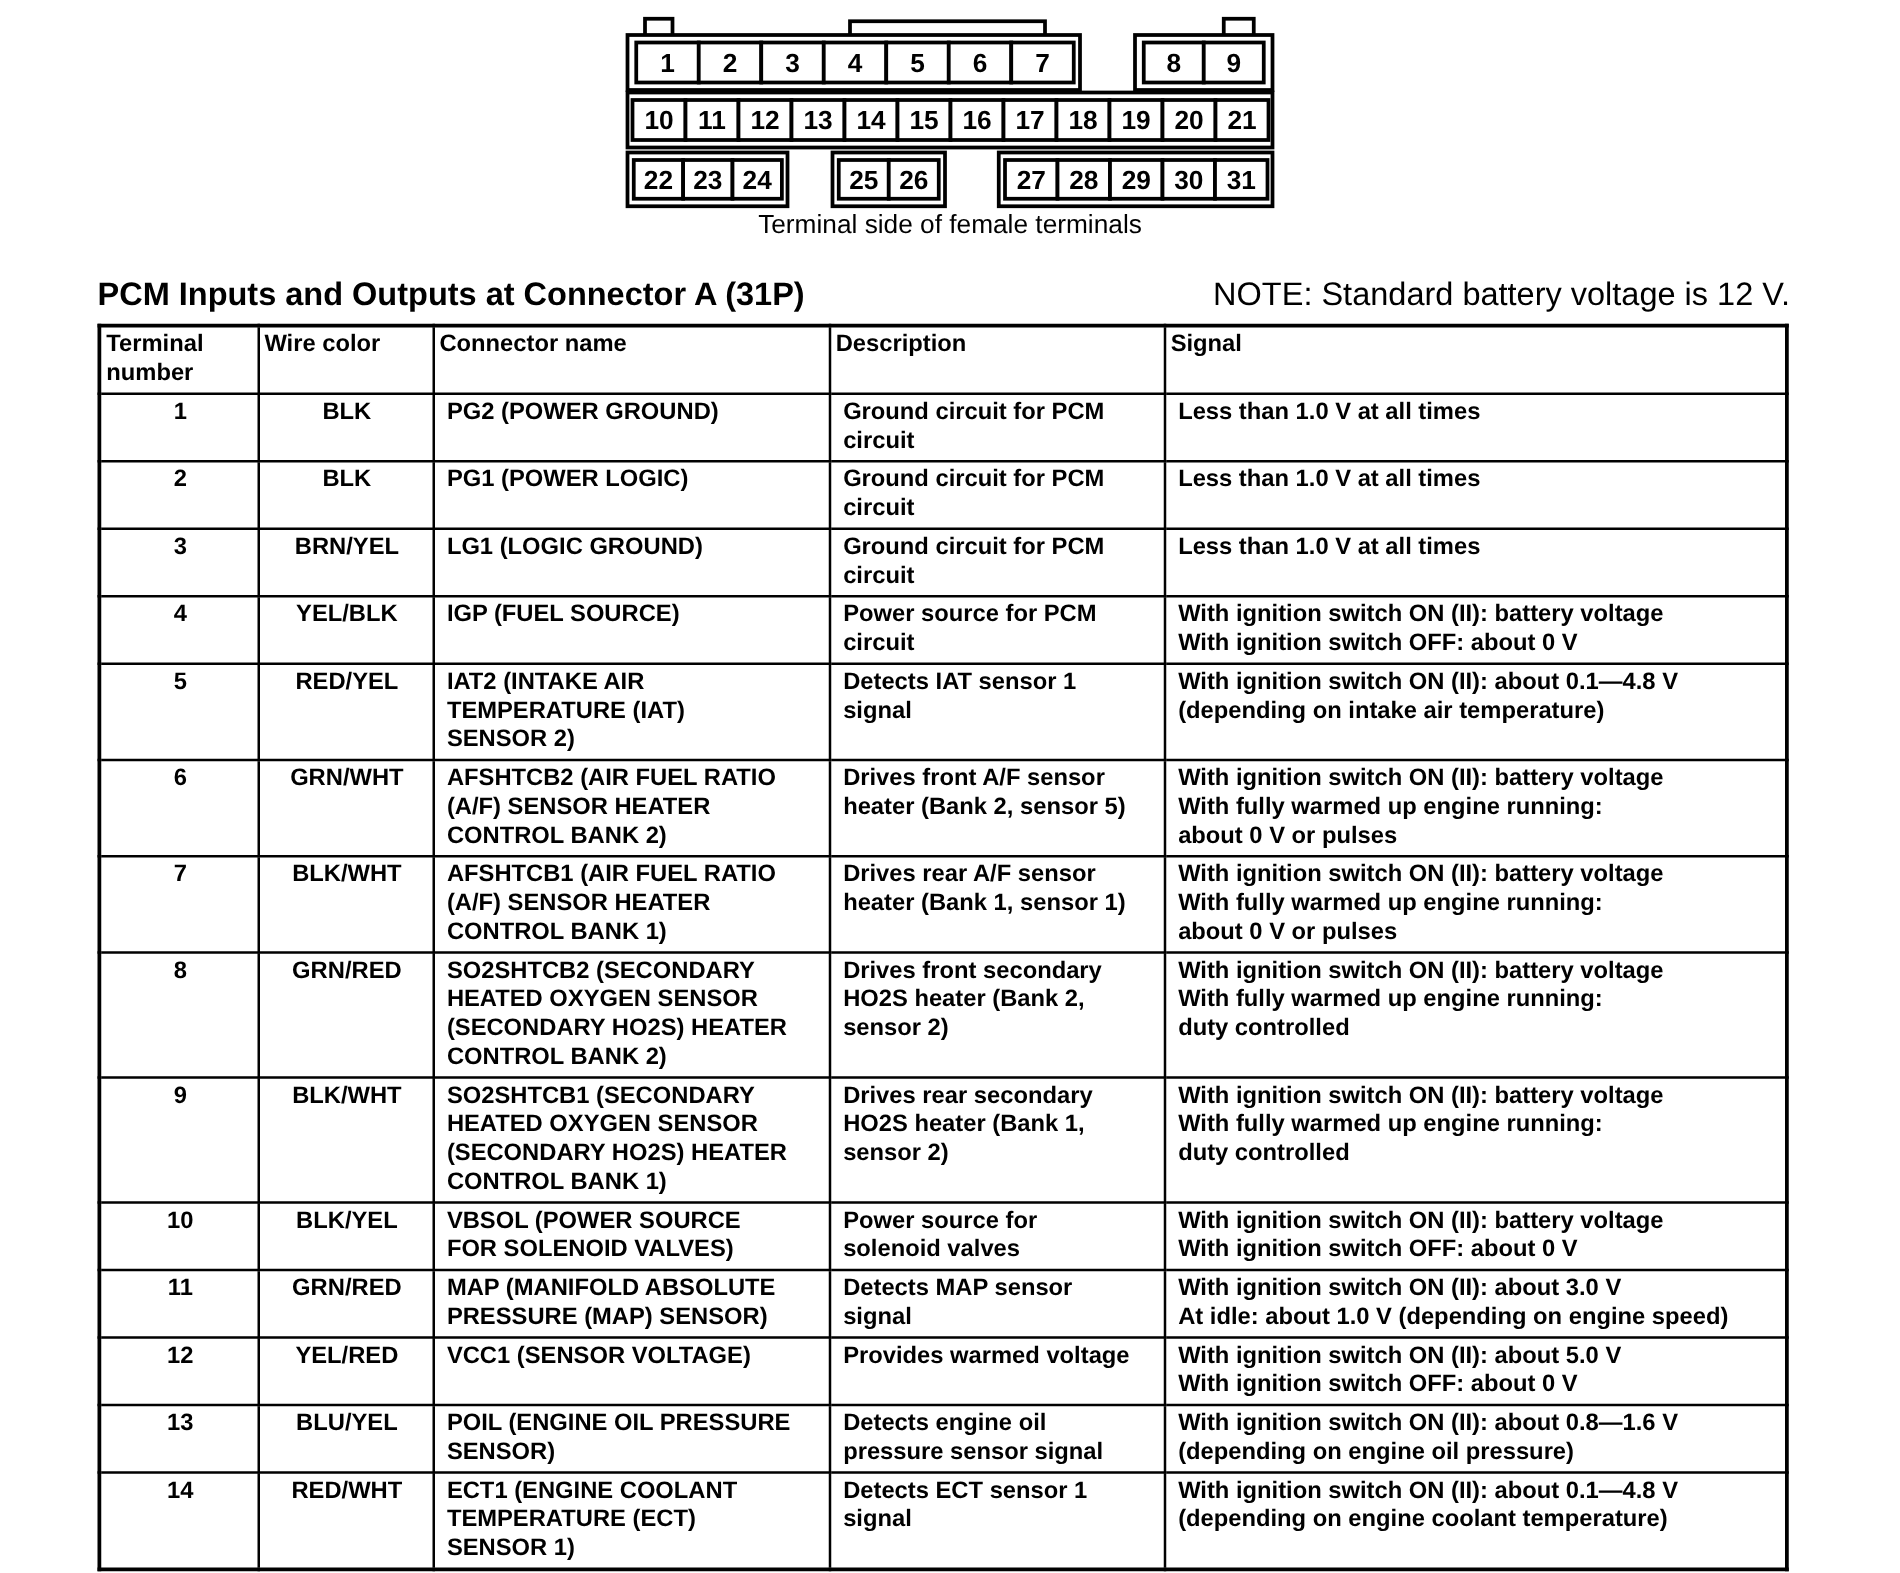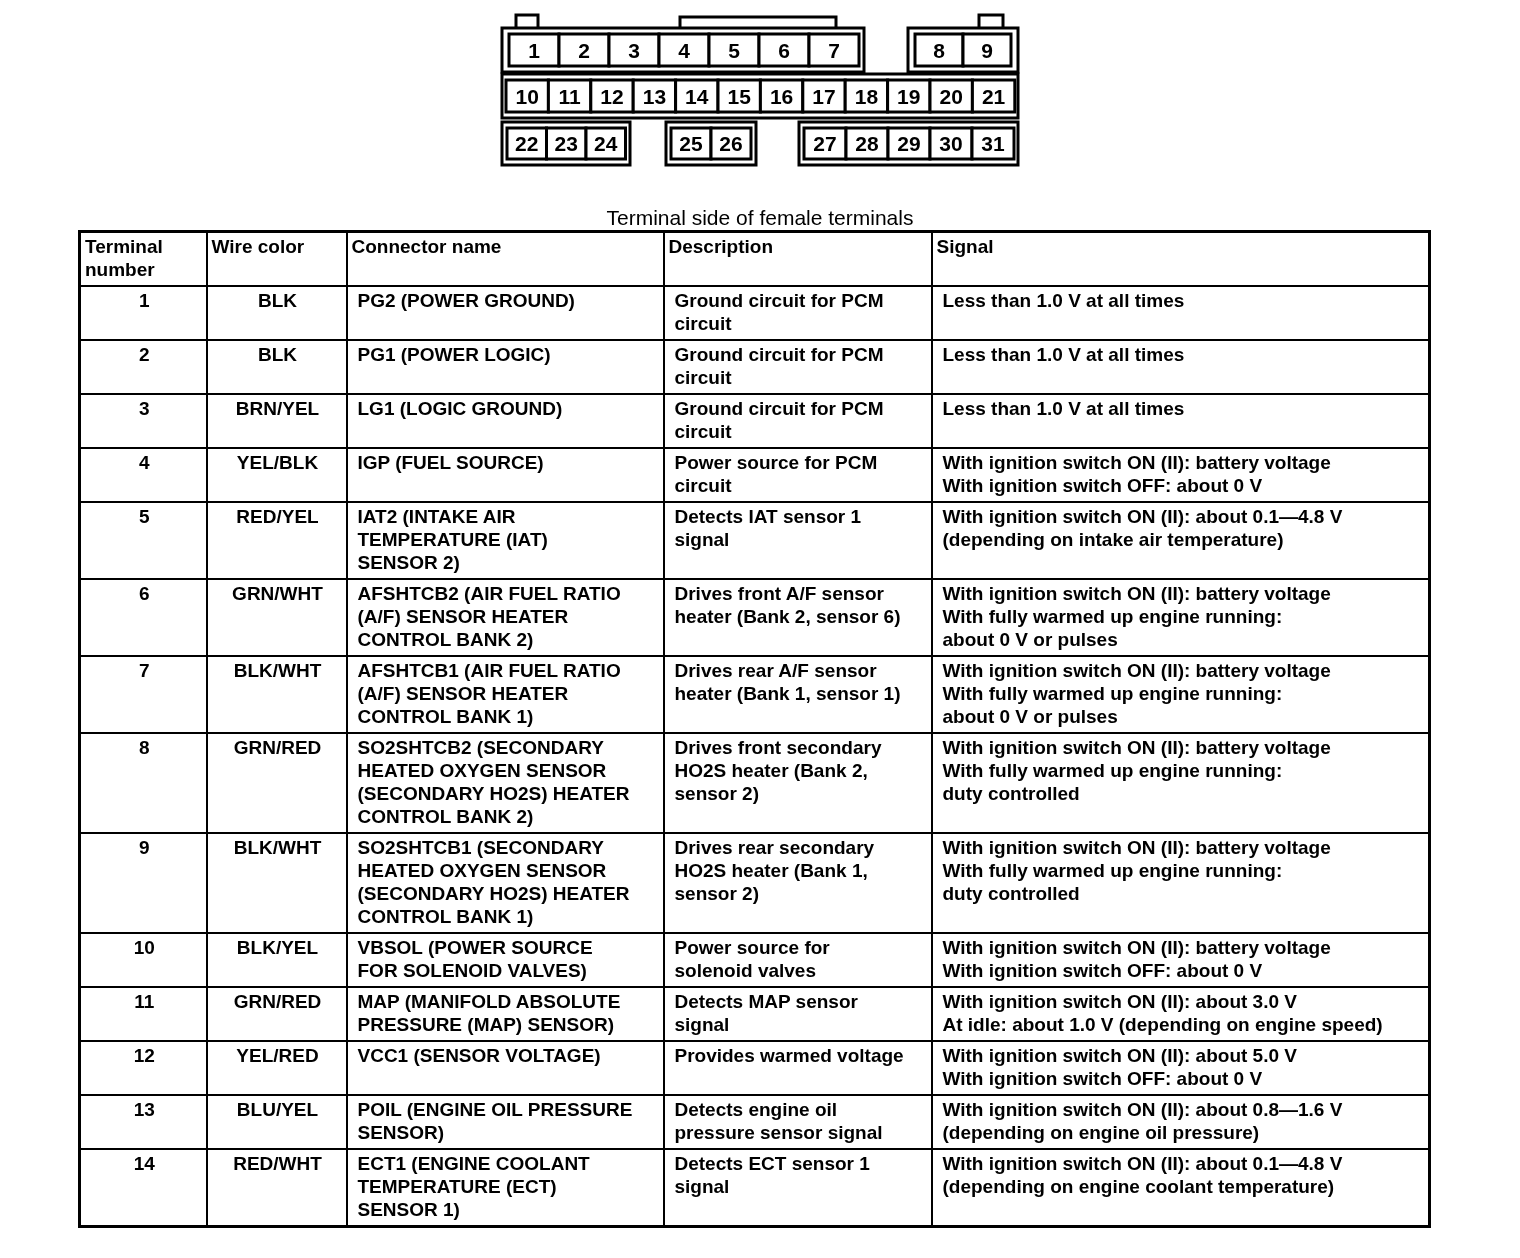--- a/index.html
+++ b/index.html
@@ -9,7 +9,7 @@
   .connector-wrap{display:flex;flex-direction:column;align-items:center;padding-top:12px;}
   .connector-svg rect{fill:#fff;stroke:#000;stroke-width:3;}
   .connector-svg text{font-family:"Liberation Sans",sans-serif;font-weight:bold;font-size:21px;fill:#000;text-anchor:middle;}
-  .caption{margin-top:38px;font-size:21px;color:#000;}
+  .caption{font-size:21px;color:#000;}
 
   .titlebar{display:flex;justify-content:space-between;align-items:baseline;margin:28px 88px 8px 78px;}
   .page-title{font-size:26px;font-weight:bold;letter-spacing:0;}

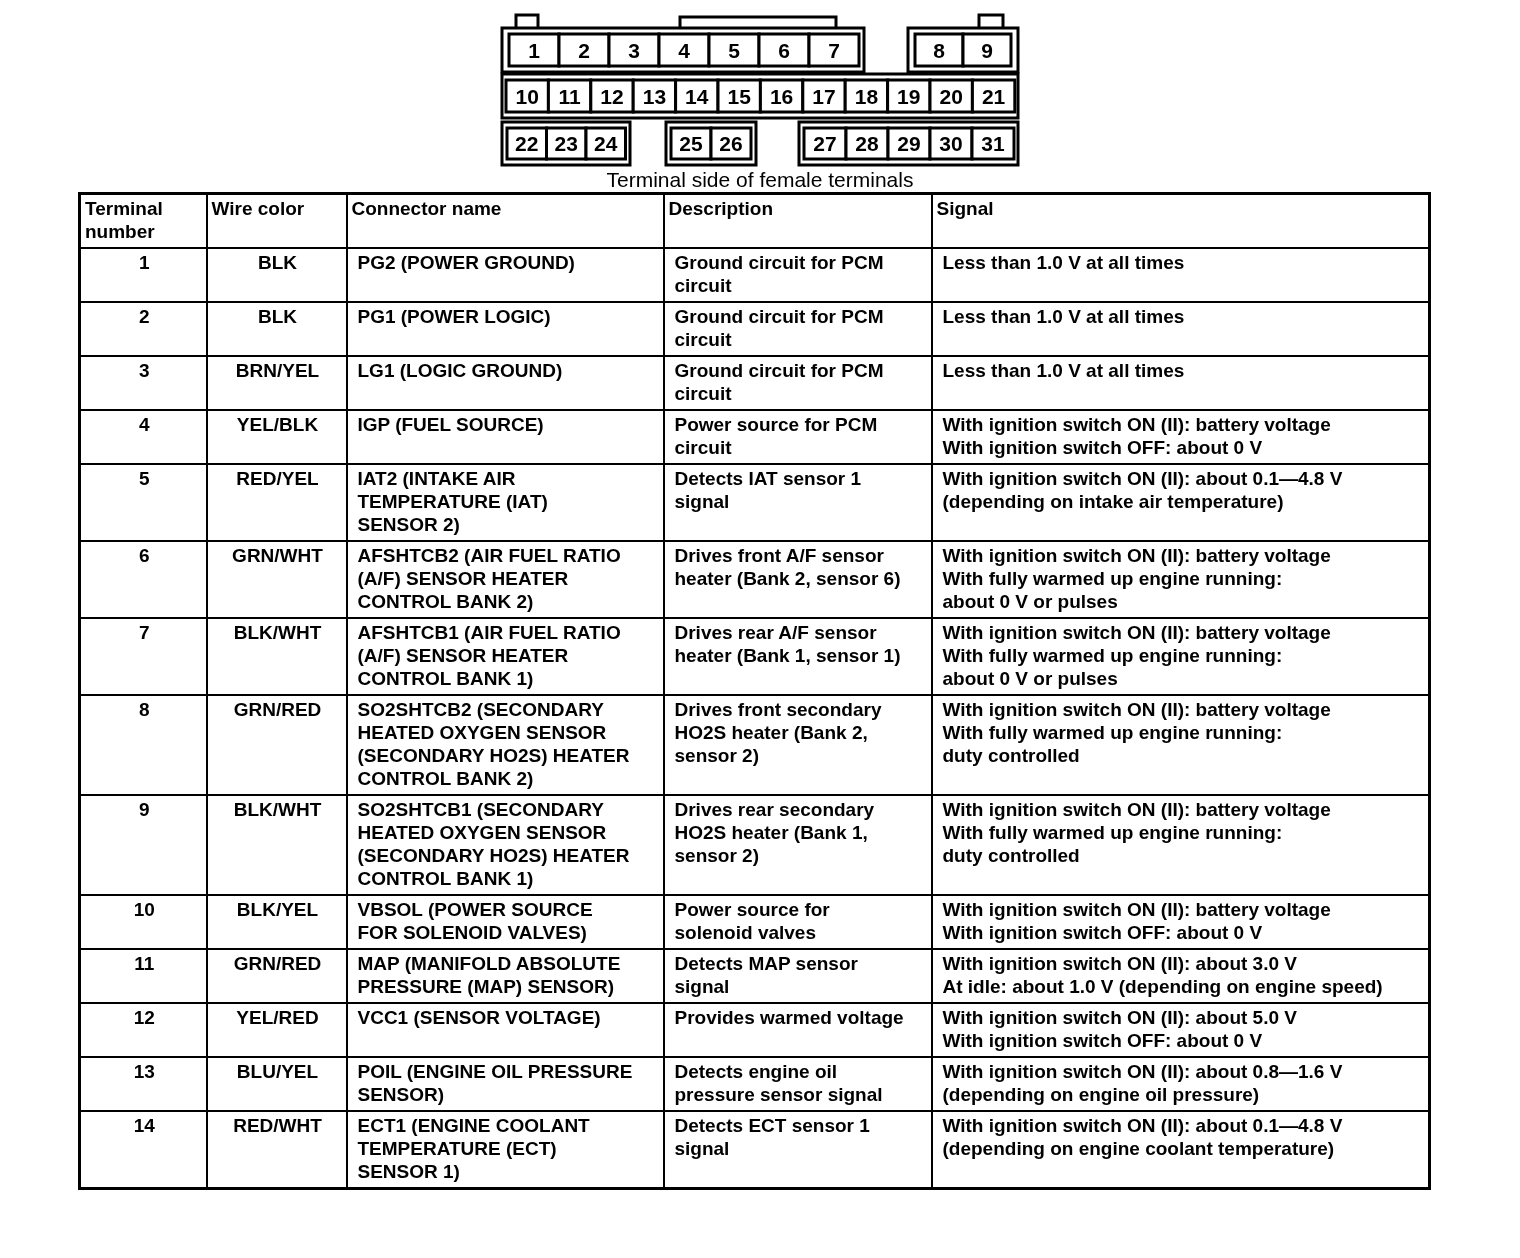--- a/index.html
+++ b/index.html
@@ -111,6 +111,10 @@
     <div class="caption">Terminal side of female terminals</div>
   </div>
 
+  <div class="titlebar">
+    <div class="page-title">PCM Inputs and Outputs at Connector A (31P)</div>
+    <div class="page-note">NOTE: Standard battery voltage is 12 V.</div>
+  </div>
 
   <table class="pcm">
     <colgroup>

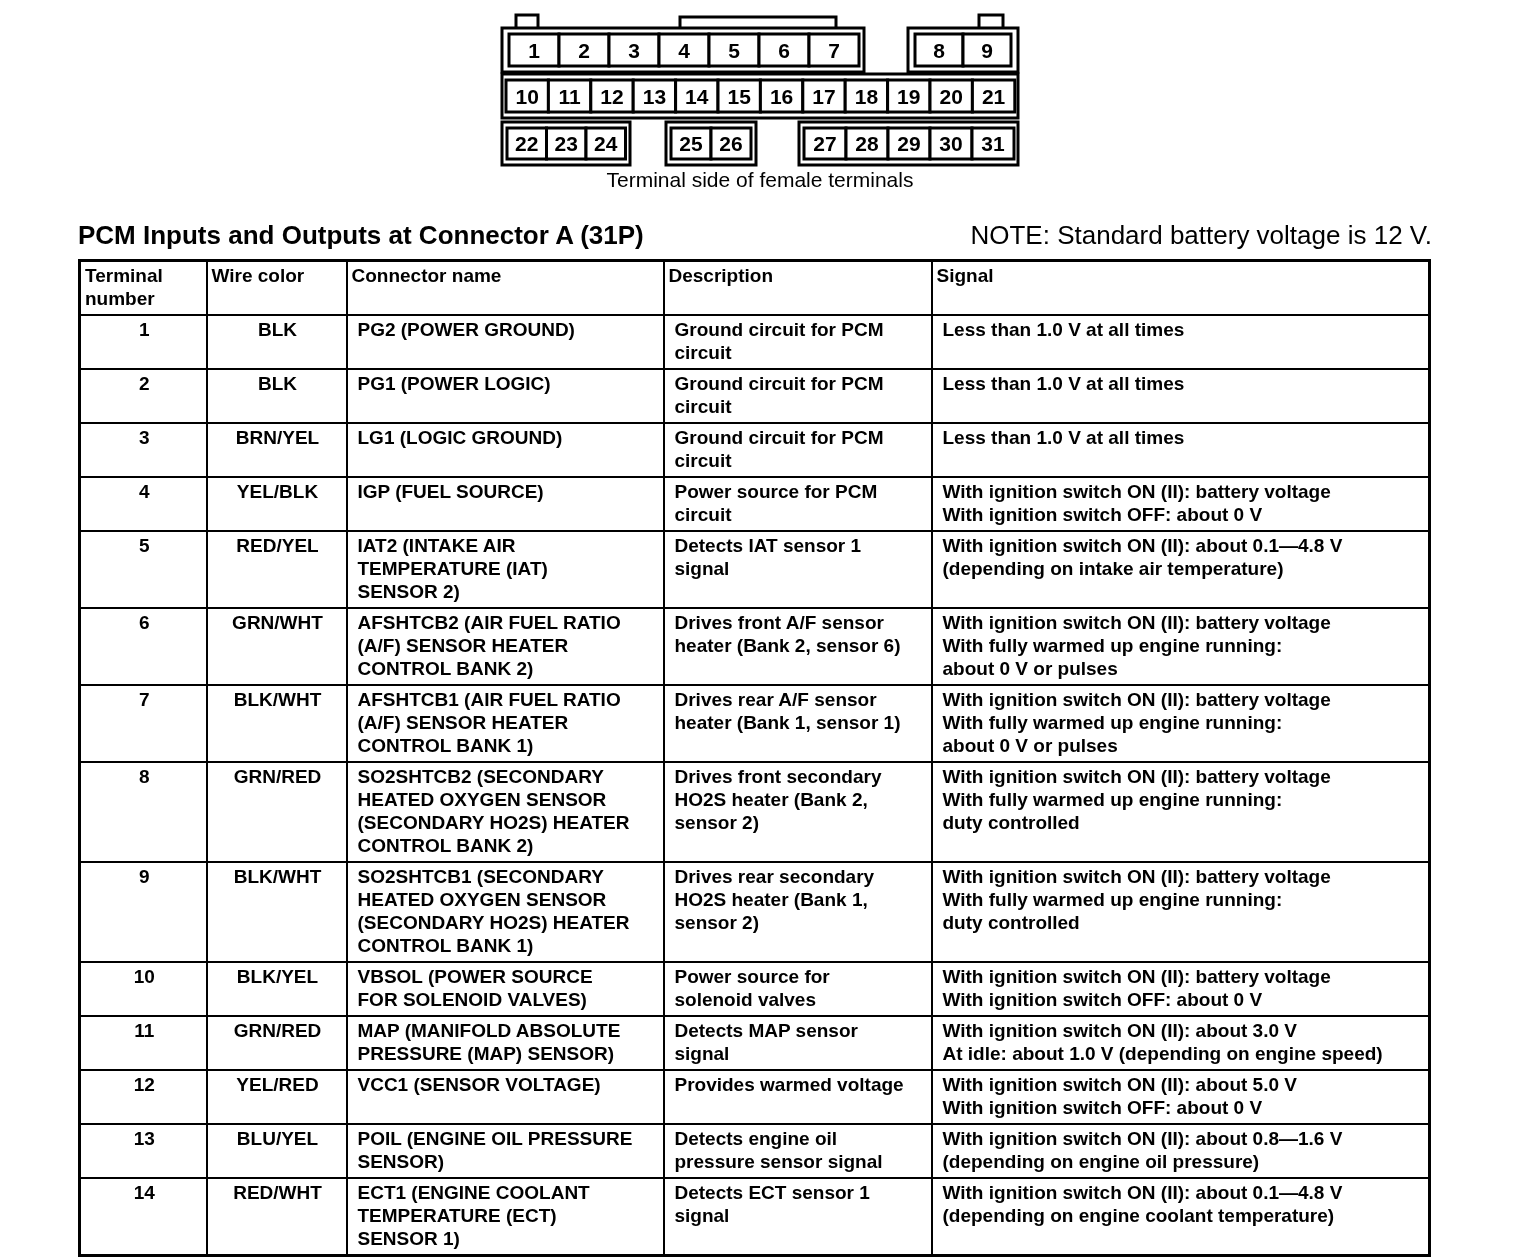--- a/index.html
+++ b/index.html
@@ -186,7 +186,7 @@
 (A/F) SENSOR HEATER
 CONTROL BANK 2)</td>
           <td class="col-desc">Drives front A/F sensor
-heater (Bank 2, sensor 6)</td>
+heater (Bank 2, sensor 5)</td>
           <td class="col-signal">With ignition switch ON (II): battery voltage
 With fully warmed up engine running:
 about 0 V or pulses</td>

